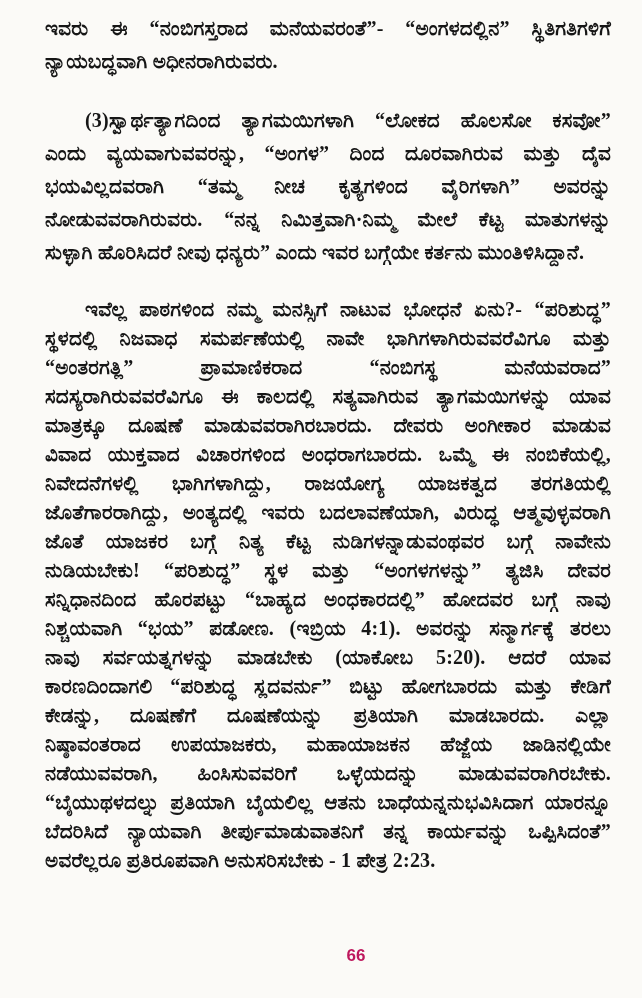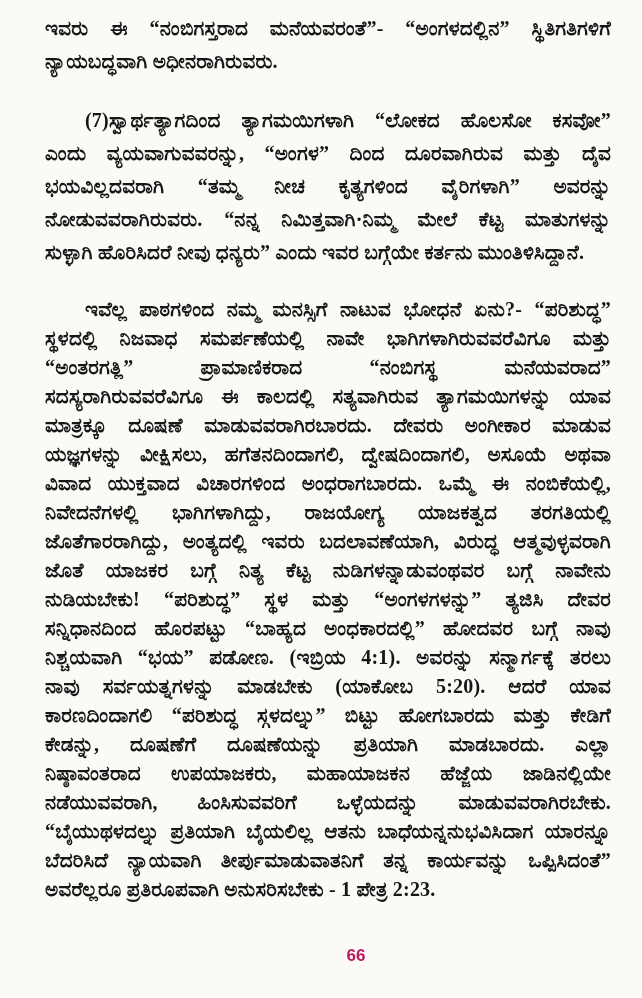--- a/index.html
+++ b/index.html
@@ -66,7 +66,7 @@
     </div>
 
     <div class="para para-2">
-      <div class="line indent">(7)ಸ್ವಾರ್ಥತ್ಯಾಗದಿಂದ ತ್ಯಾಗಮಯಿಗಳಾಗಿ “ಲೋಕದ ಹೊಲಸೋ ಕಸವೋ”</div>
+      <div class="line indent">(3)ಸ್ವಾರ್ಥತ್ಯಾಗದಿಂದ ತ್ಯಾಗಮಯಿಗಳಾಗಿ “ಲೋಕದ ಹೊಲಸೋ ಕಸವೋ”</div>
       <div class="line">ಎಂದು ವ್ಯಯವಾಗುವವರನ್ನು, “ಅಂಗಳ” ದಿಂದ ದೂರವಾಗಿರುವ ಮತ್ತು ದೈವ</div>
       <div class="line">ಭಯವಿಲ್ಲದವರಾಗಿ “ತಮ್ಮ ನೀಚ ಕೃತ್ಯಗಳಿಂದ ವೈರಿಗಳಾಗಿ” ಅವರನ್ನು</div>
       <div class="line">ನೋಡುವವರಾಗಿರುವರು. “ನನ್ನ ನಿಮಿತ್ತವಾಗಿ·ನಿಮ್ಮ ಮೇಲೆ ಕೆಟ್ಟ ಮಾತುಗಳನ್ನು</div>

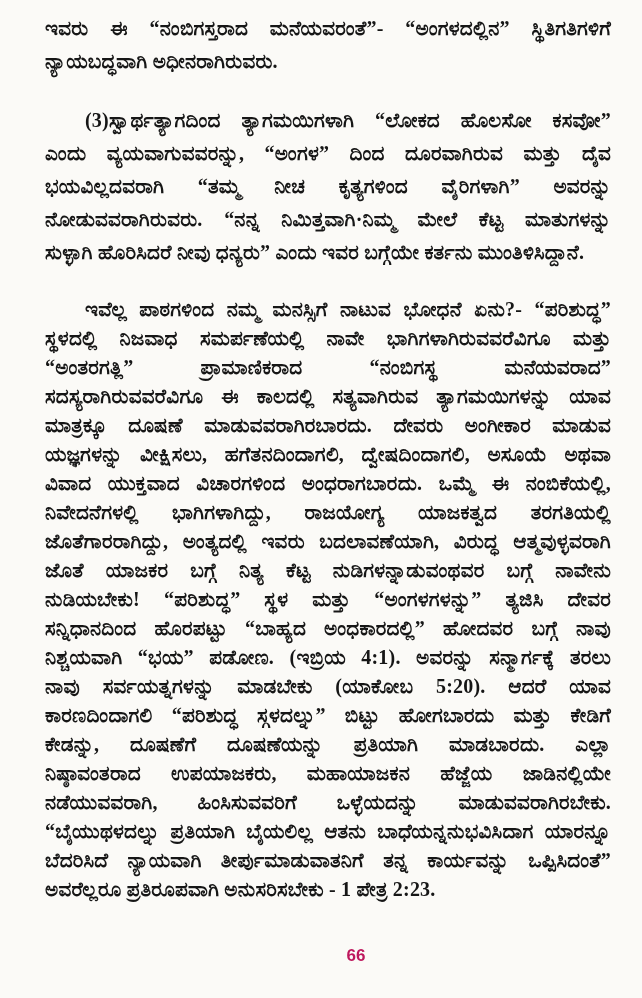--- a/index.html
+++ b/index.html
@@ -79,7 +79,6 @@
       <div class="line">“ಅಂತರಗತ್ಲಿ” ಪ್ರಾಮಾಣಿಕರಾದ “ನಂಬಿಗಸ್ಥ ಮನೆಯವರಾದ”</div>
       <div class="line">ಸದಸ್ಯರಾಗಿರುವವರೆವಿಗೂ ಈ ಕಾಲದಲ್ಲಿ ಸತ್ಯವಾಗಿರುವ ತ್ಯಾಗಮಯಿಗಳನ್ನು ಯಾವ</div>
       <div class="line">ಮಾತ್ರಕ್ಕೂ ದೂಷಣೆ ಮಾಡುವವರಾಗಿರಬಾರದು. ದೇವರು ಅಂಗೀಕಾರ ಮಾಡುವ</div>
-      <div class="line">ಯಜ್ಞಗಳನ್ನು ವೀಕ್ಷಿಸಲು, ಹಗೆತನದಿಂದಾಗಲಿ, ದ್ವೇಷದಿಂದಾಗಲಿ, ಅಸೂಯೆ ಅಥವಾ</div>
       <div class="line">ವಿವಾದ ಯುಕ್ತವಾದ ವಿಚಾರಗಳಿಂದ ಅಂಧರಾಗಬಾರದು. ಒಮ್ಮೆ ಈ ನಂಬಿಕೆಯಲ್ಲಿ,</div>
       <div class="line">ನಿವೇದನೆಗಳಲ್ಲಿ ಭಾಗಿಗಳಾಗಿದ್ದು, ರಾಜಯೋಗ್ಯ ಯಾಜಕತ್ವದ ತರಗತಿಯಲ್ಲಿ</div>
       <div class="line">ಜೊತೆಗಾರರಾಗಿದ್ದು, ಅಂತ್ಯದಲ್ಲಿ ಇವರು ಬದಲಾವಣೆಯಾಗಿ, ವಿರುದ್ಧ ಆತ್ಮವುಳ್ಳವರಾಗಿ</div>

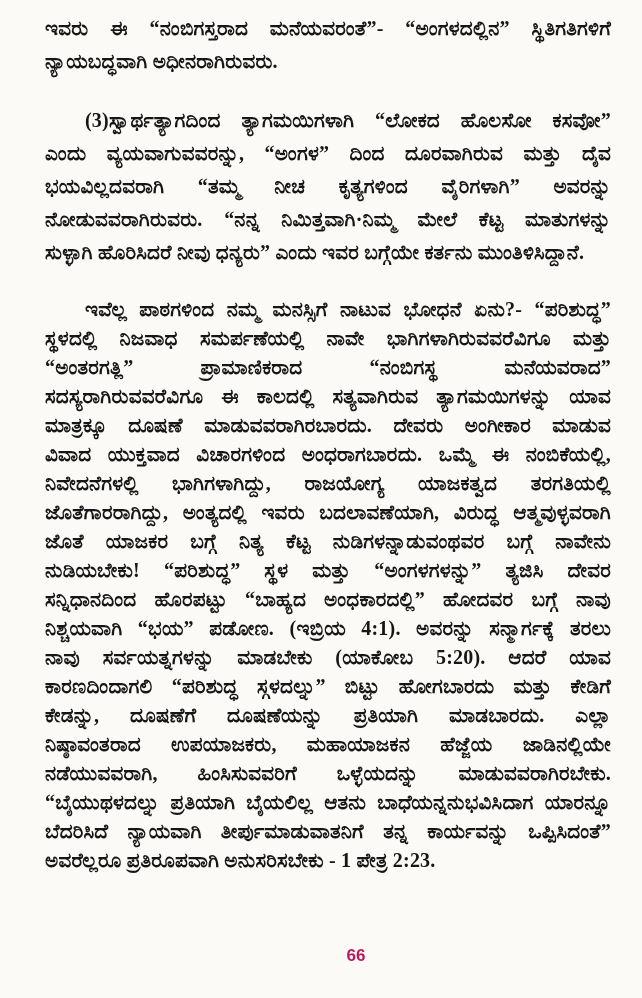--- a/index.html
+++ b/index.html
@@ -87,7 +87,7 @@
       <div class="line">ಸನ್ನಿಧಾನದಿಂದ ಹೊರಪಟ್ಟು “ಬಾಹ್ಯದ ಅಂಧಕಾರದಲ್ಲಿ” ಹೋದವರ ಬಗ್ಗೆ ನಾವು</div>
       <div class="line">ನಿಶ್ಚಯವಾಗಿ “ಭಯ” ಪಡೋಣ. (ಇಬ್ರಿಯ 4:1). ಅವರನ್ನು ಸನ್ಮಾರ್ಗಕ್ಕೆ ತರಲು</div>
       <div class="line">ನಾವು ಸರ್ವಯತ್ನಗಳನ್ನು ಮಾಡಬೇಕು (ಯಾಕೋಬ 5:20). ಆದರೆ ಯಾವ</div>
-      <div class="line">ಕಾರಣದಿಂದಾಗಲಿ “ಪರಿಶುದ್ಧ ಸ್ಗಳದಲ್ನು” ಬಿಟ್ಟು ಹೋಗಬಾರದು ಮತ್ತು ಕೇಡಿಗೆ</div>
+      <div class="line">ಕಾರಣದಿಂದಾಗಲಿ “ಪರಿಶುದ್ಧ ಸ್ಲದವರ್ನು” ಬಿಟ್ಟು ಹೋಗಬಾರದು ಮತ್ತು ಕೇಡಿಗೆ</div>
       <div class="line">ಕೇಡನ್ನು, ದೂಷಣೆಗೆ ದೂಷಣೆಯನ್ನು ಪ್ರತಿಯಾಗಿ ಮಾಡಬಾರದು. ಎಲ್ಲಾ</div>
       <div class="line">ನಿಷ್ಠಾವಂತರಾದ ಉಪಯಾಜಕರು, ಮಹಾಯಾಜಕನ ಹೆಜ್ಜೆಯ ಜಾಡಿನಲ್ಲಿಯೇ</div>
       <div class="line">ನಡೆಯುವವರಾಗಿ, ಹಿಂಸಿಸುವವರಿಗೆ ಒಳ್ಳೆಯದನ್ನು ಮಾಡುವವರಾಗಿರಬೇಕು.</div>

